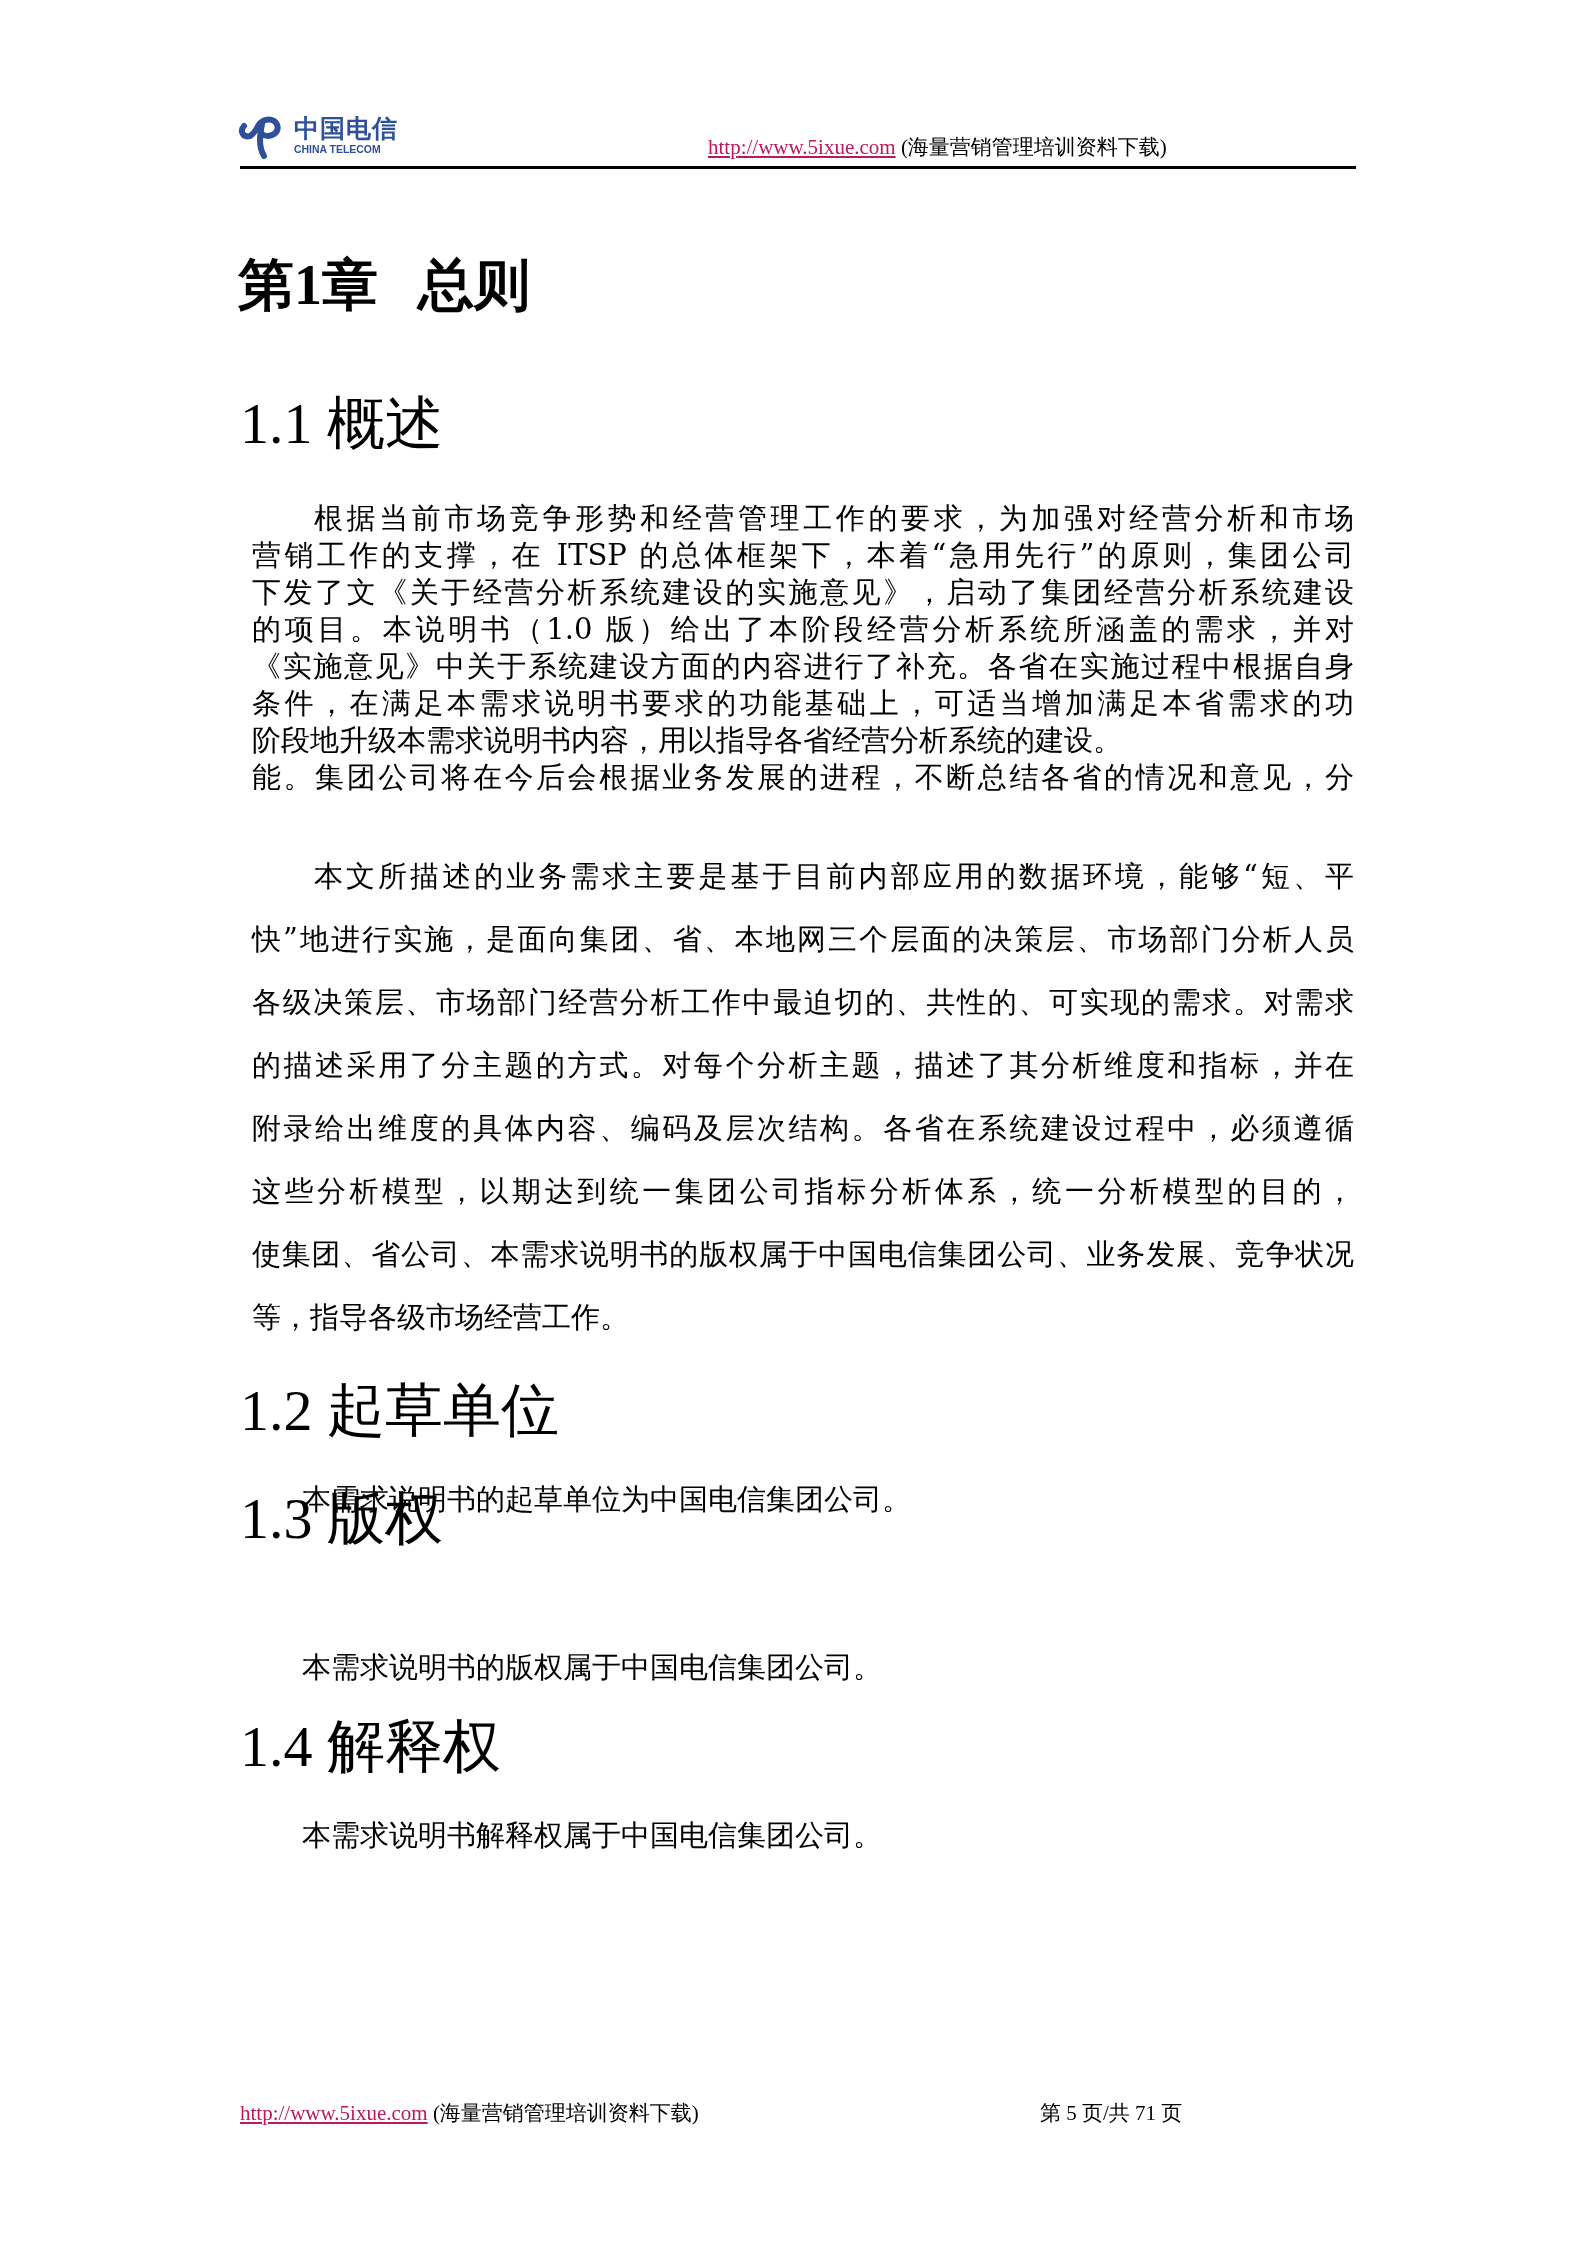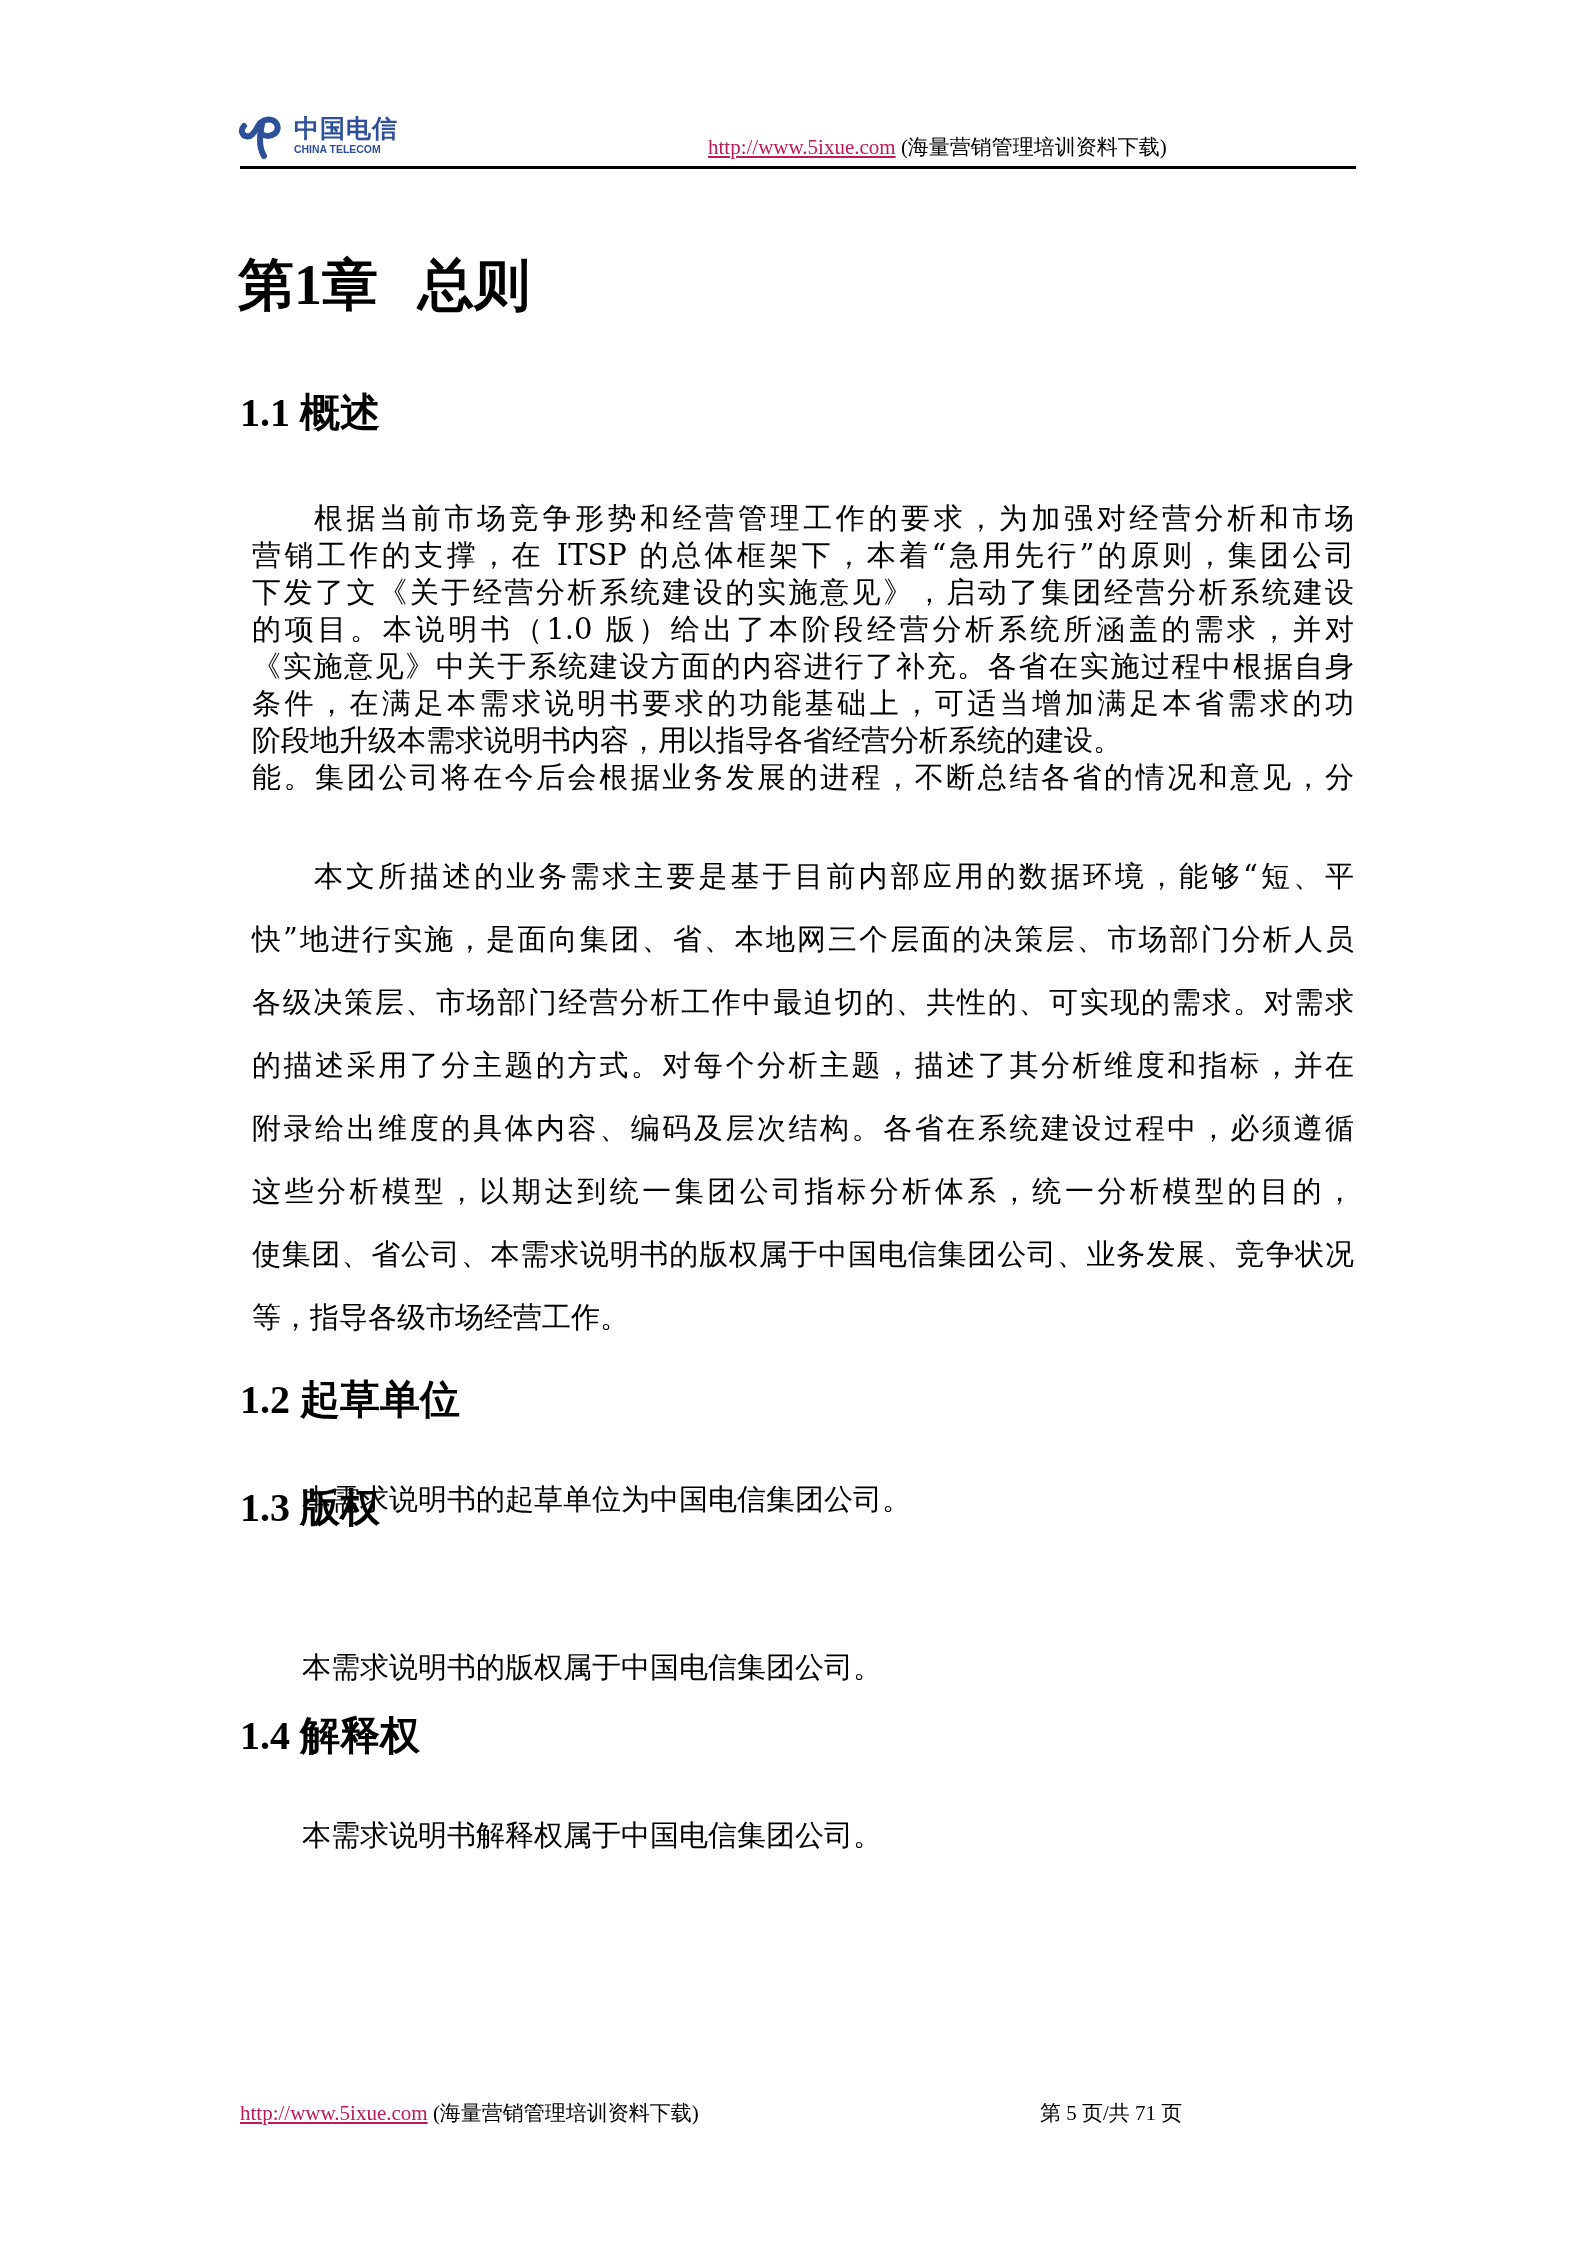--- a/index.html
+++ b/index.html
@@ -20,7 +20,7 @@
   .chapter { left: 238px; top: 248px; font-size: 56px; font-weight: bold; white-space: nowrap;
              font-family: "Liberation Serif", "DejaVu Serif", serif; }
   .chapter .gap { display: inline-block; width: 40px; }
-  .h2 { left: 240px; font-size: 40px; font-weight: bold; white-space: nowrap;
+  .h2 { left: 240px; font-size: 58px; font-weight: normal; white-space: nowrap;
         font-family: "Liberation Serif", "DejaVu Serif", serif; }
   
   .para { left: 240px; width: 1114px; font-size: 29px; font-family: "DejaVu Serif", "Liberation Serif", serif; }

